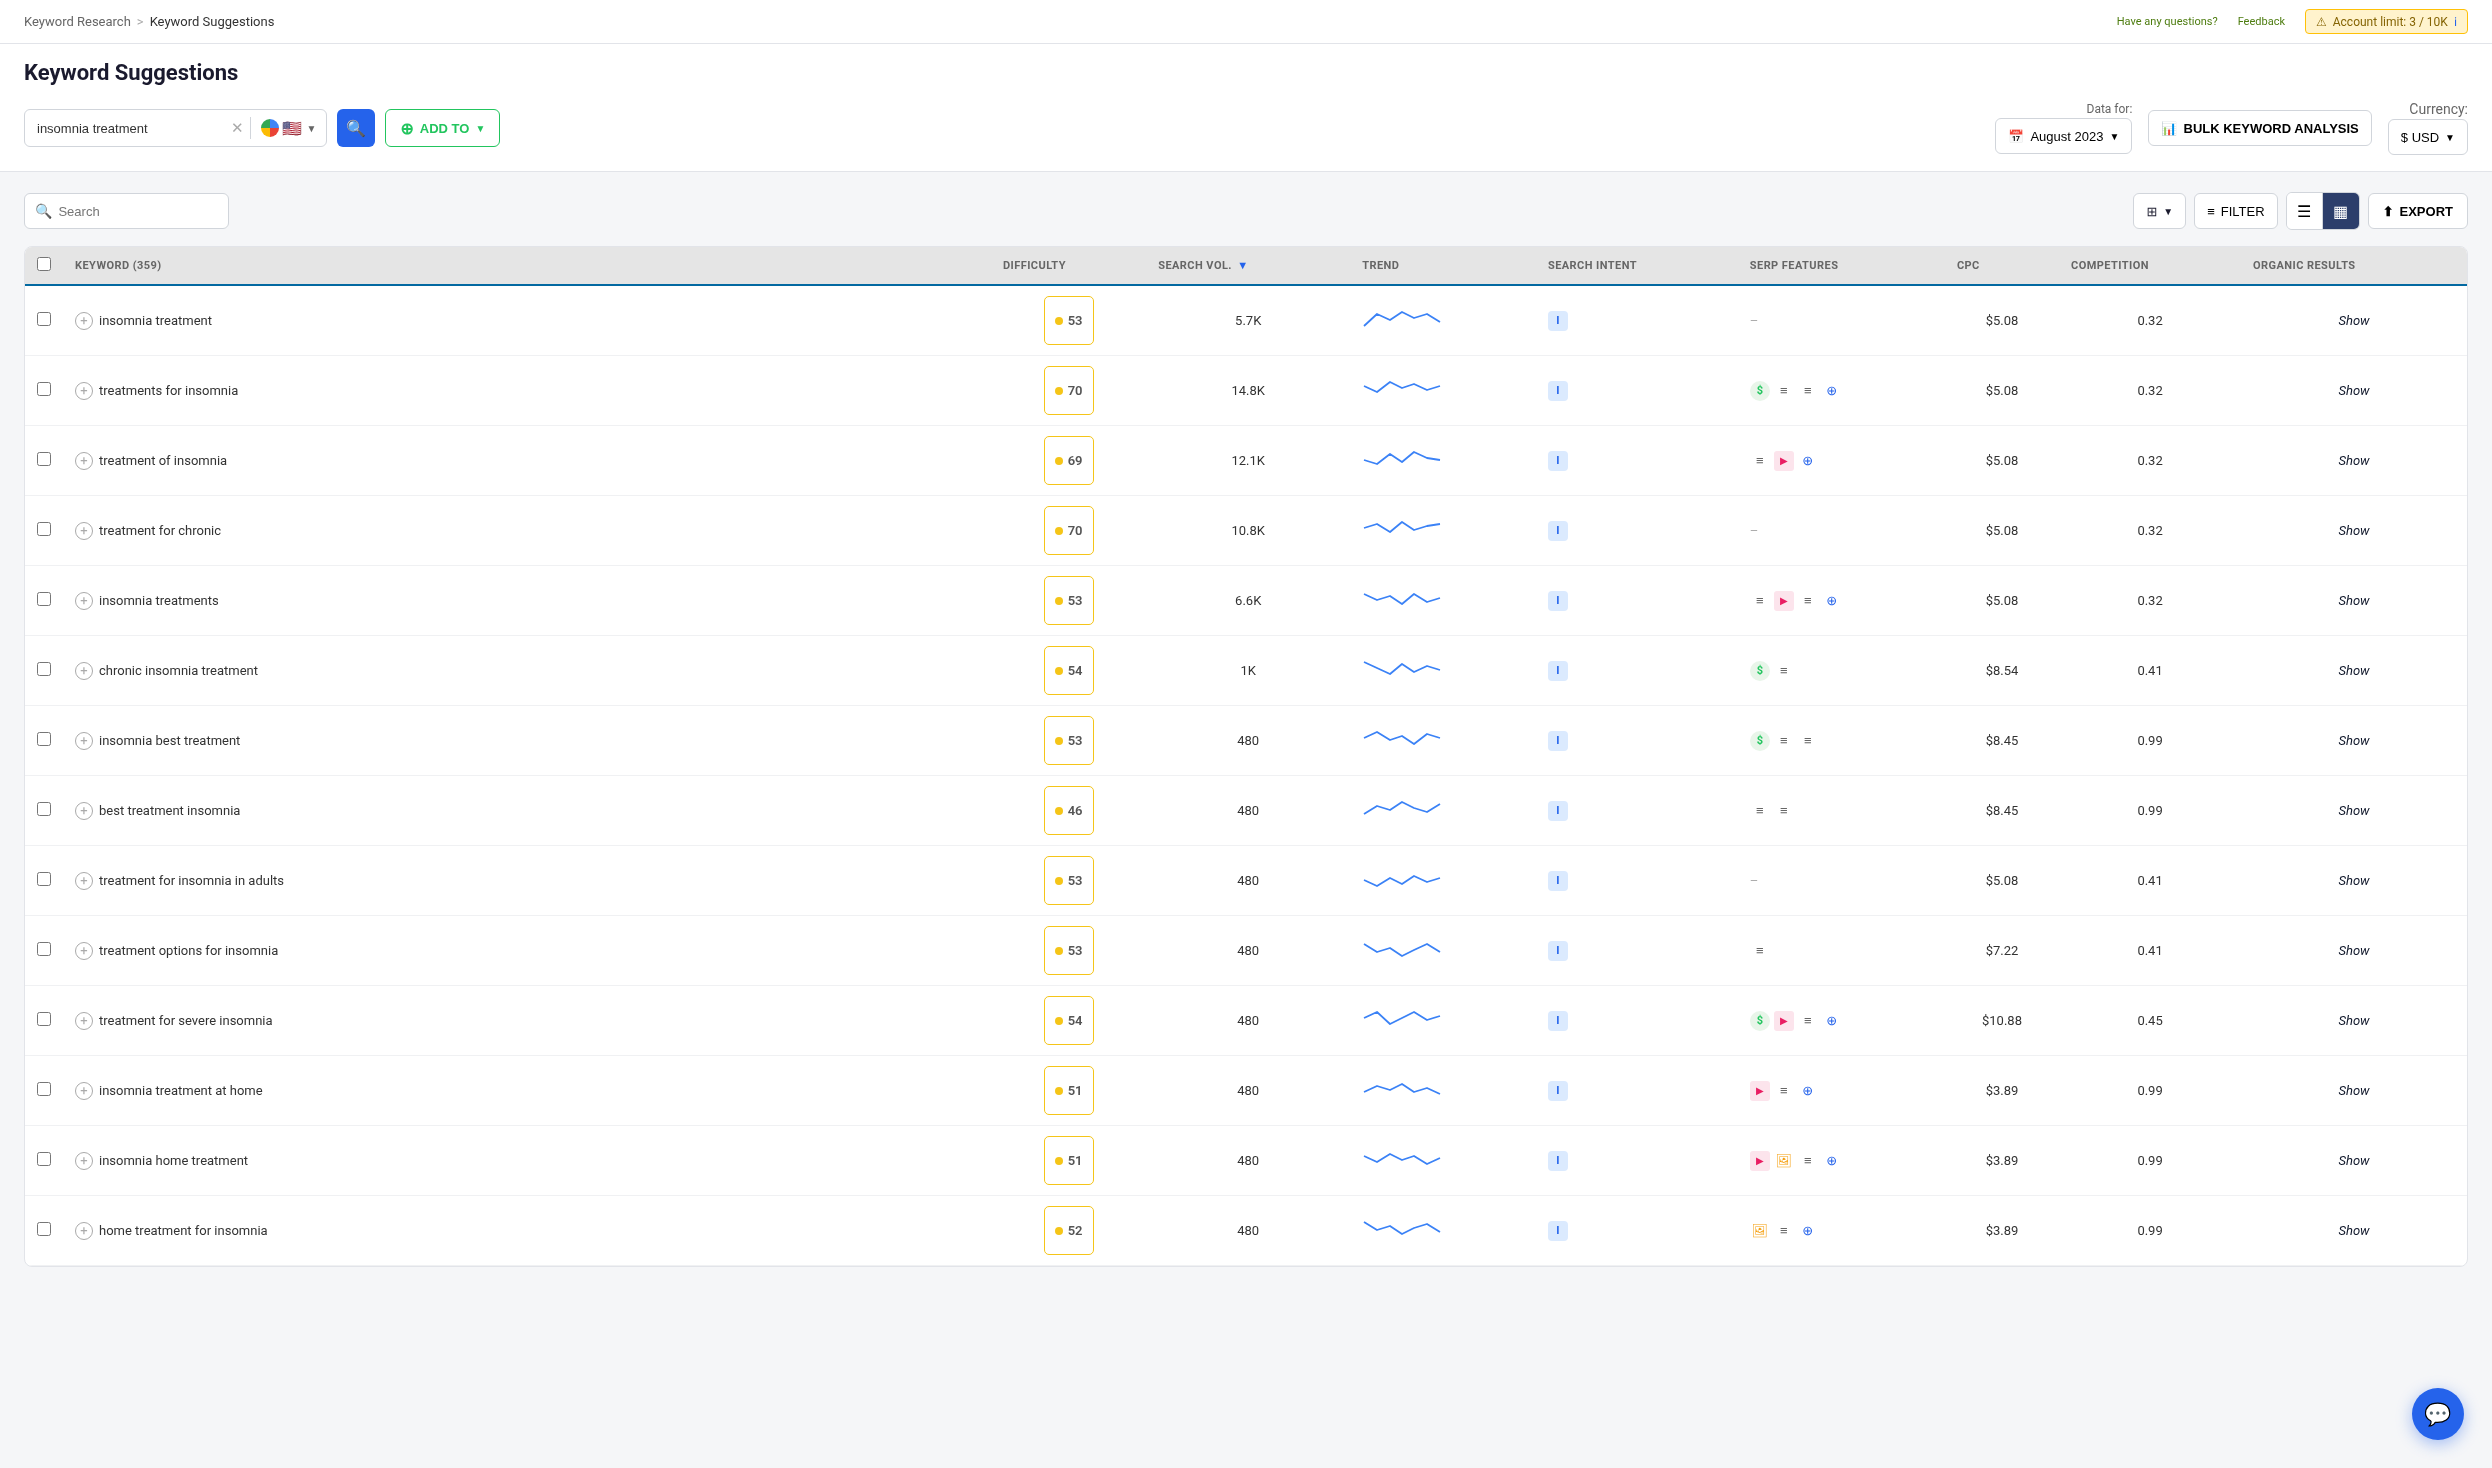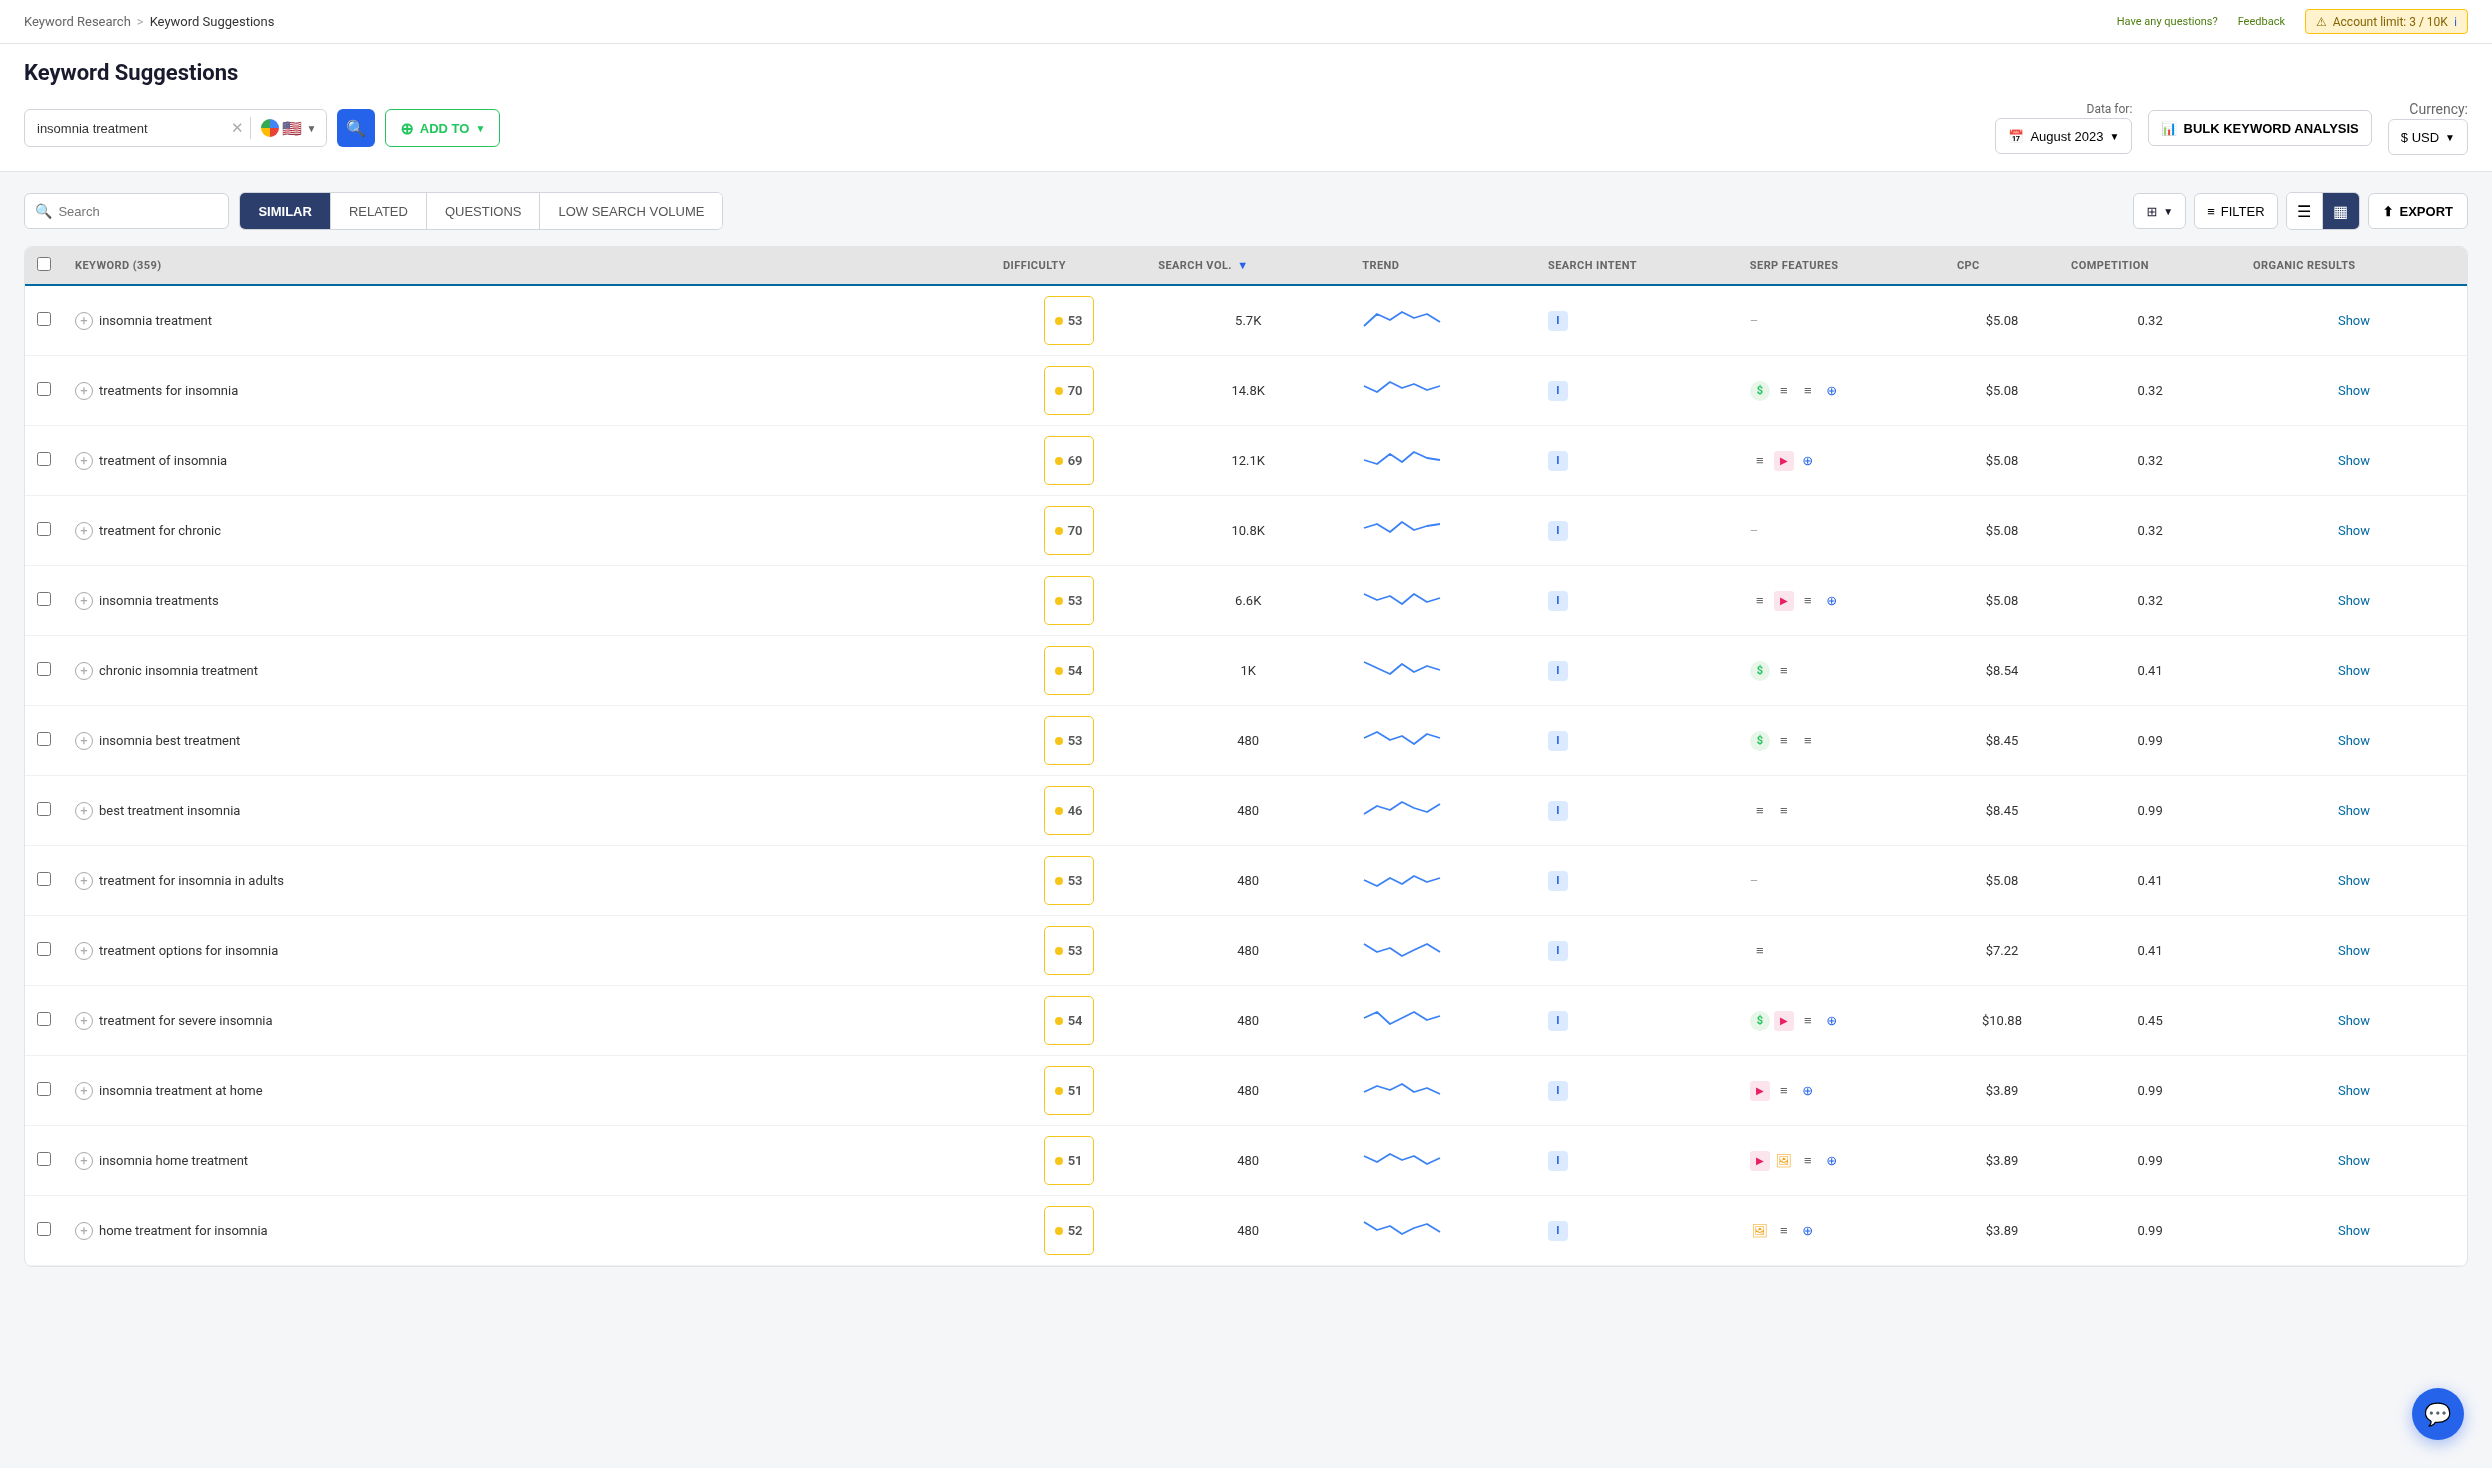--- a/index.html
+++ b/index.html
@@ -269,12 +269,6 @@
       <div class="filter-search-wrap">
         <span style="color:#aaa;font-size:14px;">🔍</span>
         <input type="text" placeholder="Search" style="">
-      </div>
-      <div class="tab-group">
-        <button class="tab-btn active">SIMILAR</button>
-        <button class="tab-btn">RELATED</button>
-        <button class="tab-btn">QUESTIONS</button>
-        <button class="tab-btn">LOW SEARCH VOLUME</button>
       </div>
     </div>
     <div class="filter-right">

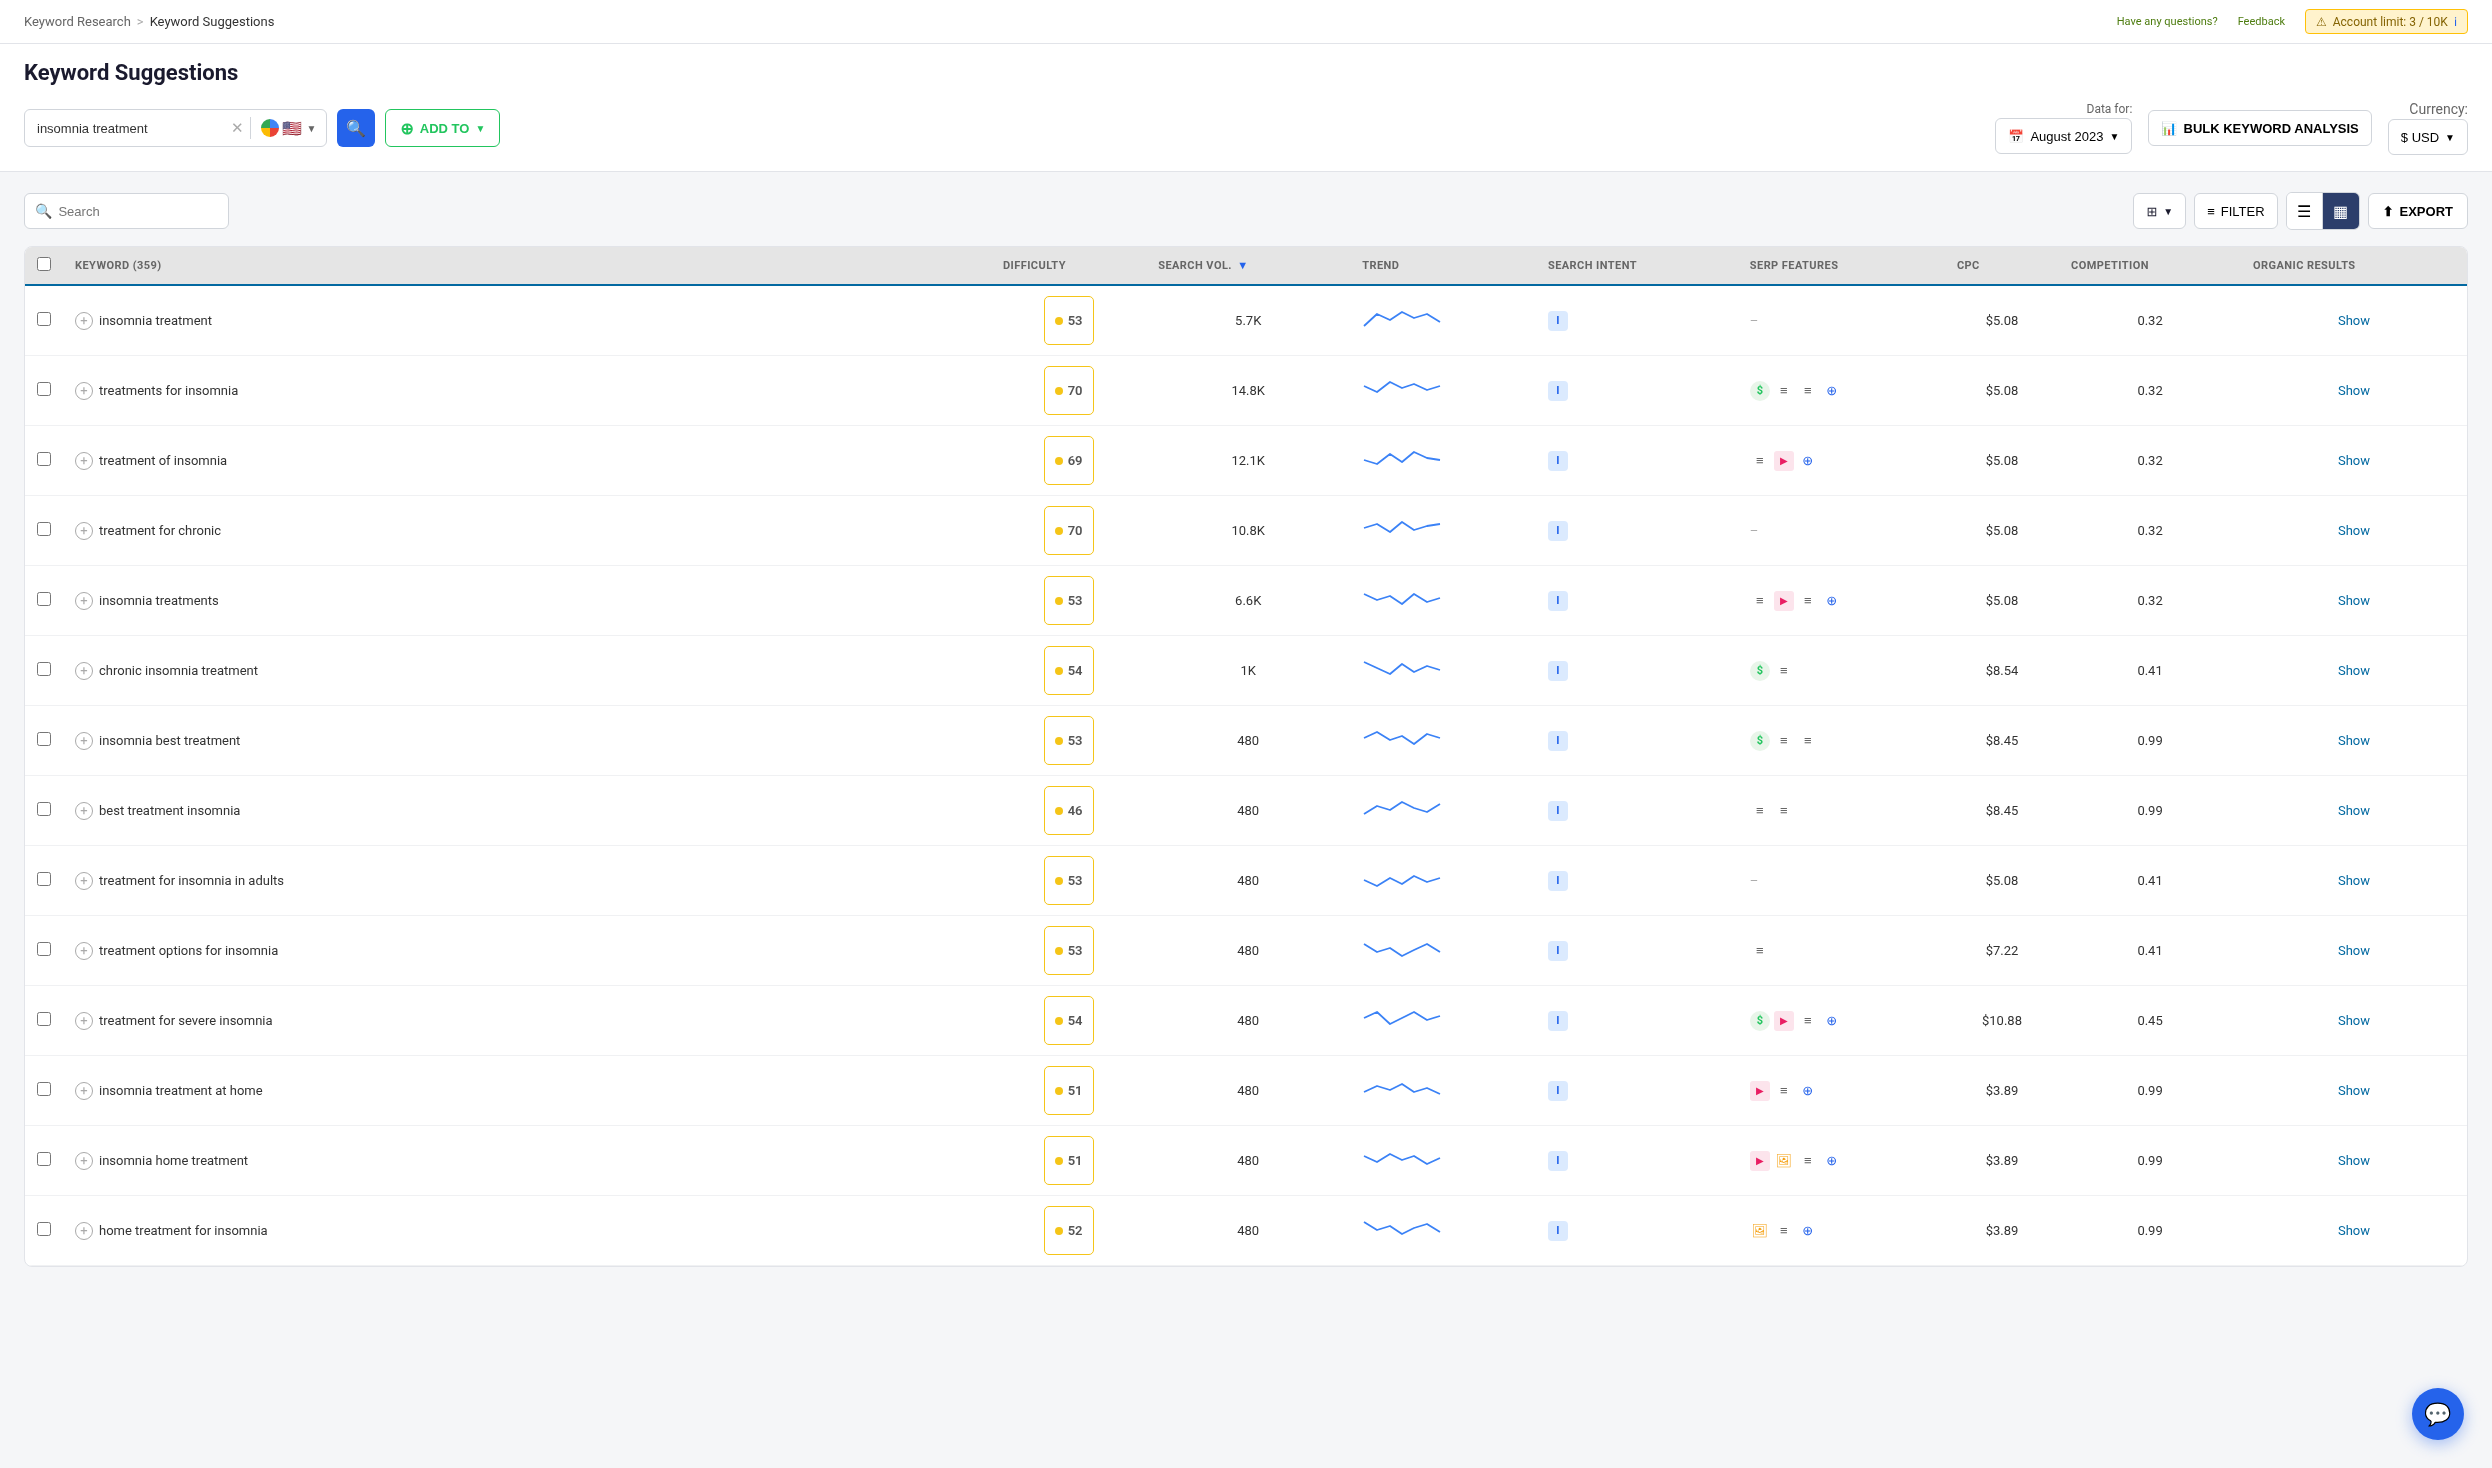--- a/index.html
+++ b/index.html
@@ -183,7 +183,7 @@
     .serp-icon.network { color: #2563eb; }
     .serp-icon.image-icon { color: #f59e0b; }
 
-    .show-link { color: #0369a1; text-decoration: none; cursor: pointer; font-size: 13px; }
+    .show-link { color: #0f172a; text-decoration: none; cursor: pointer; font-size: 13px; font-style: italic; }
 
     
     .chat-bubble {

